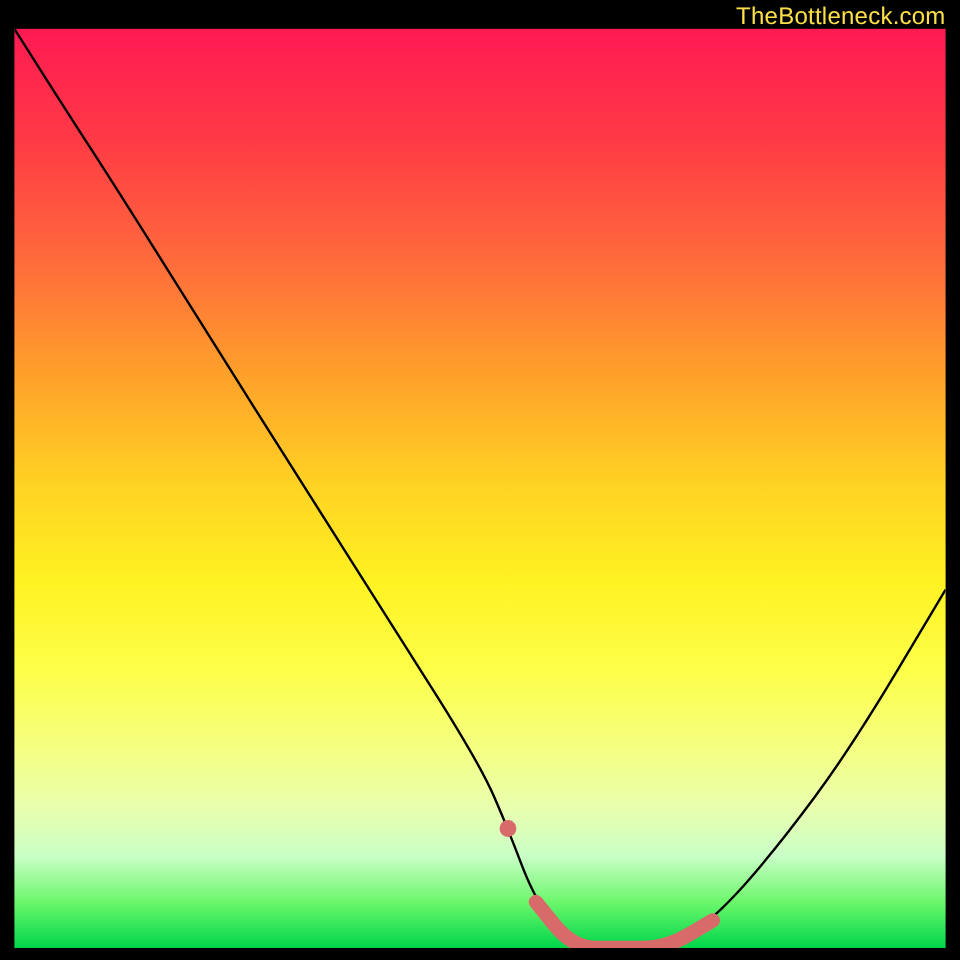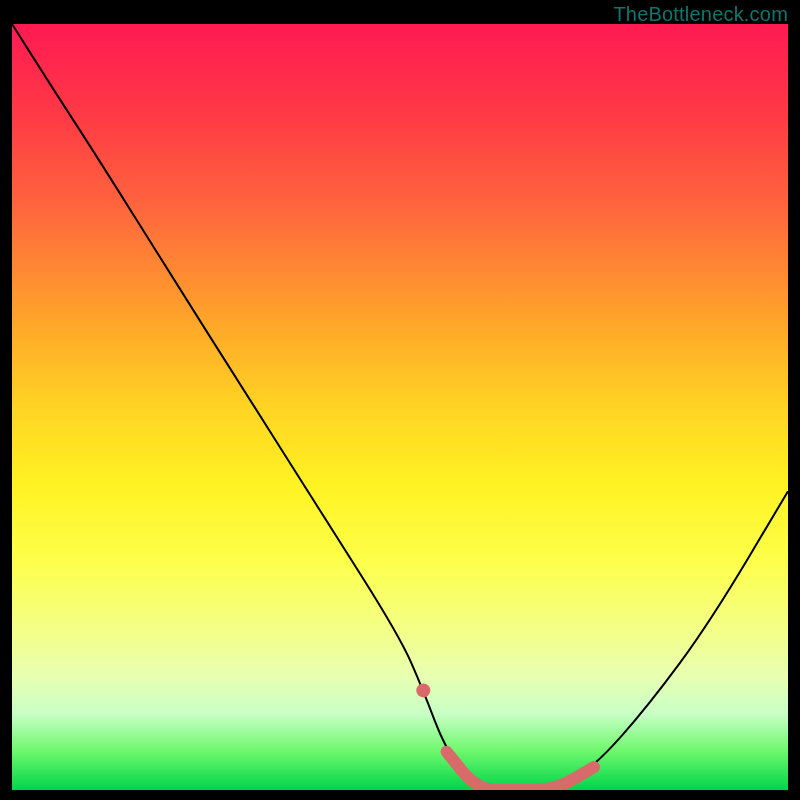--- a/index.html
+++ b/index.html
@@ -36,7 +36,7 @@
     position: absolute;
     top: 3px;
     right: 12px;
-    color: #0f766e;
+    color: #fde047;
     font-size: 20px;
     letter-spacing: 0.2px;
   }

